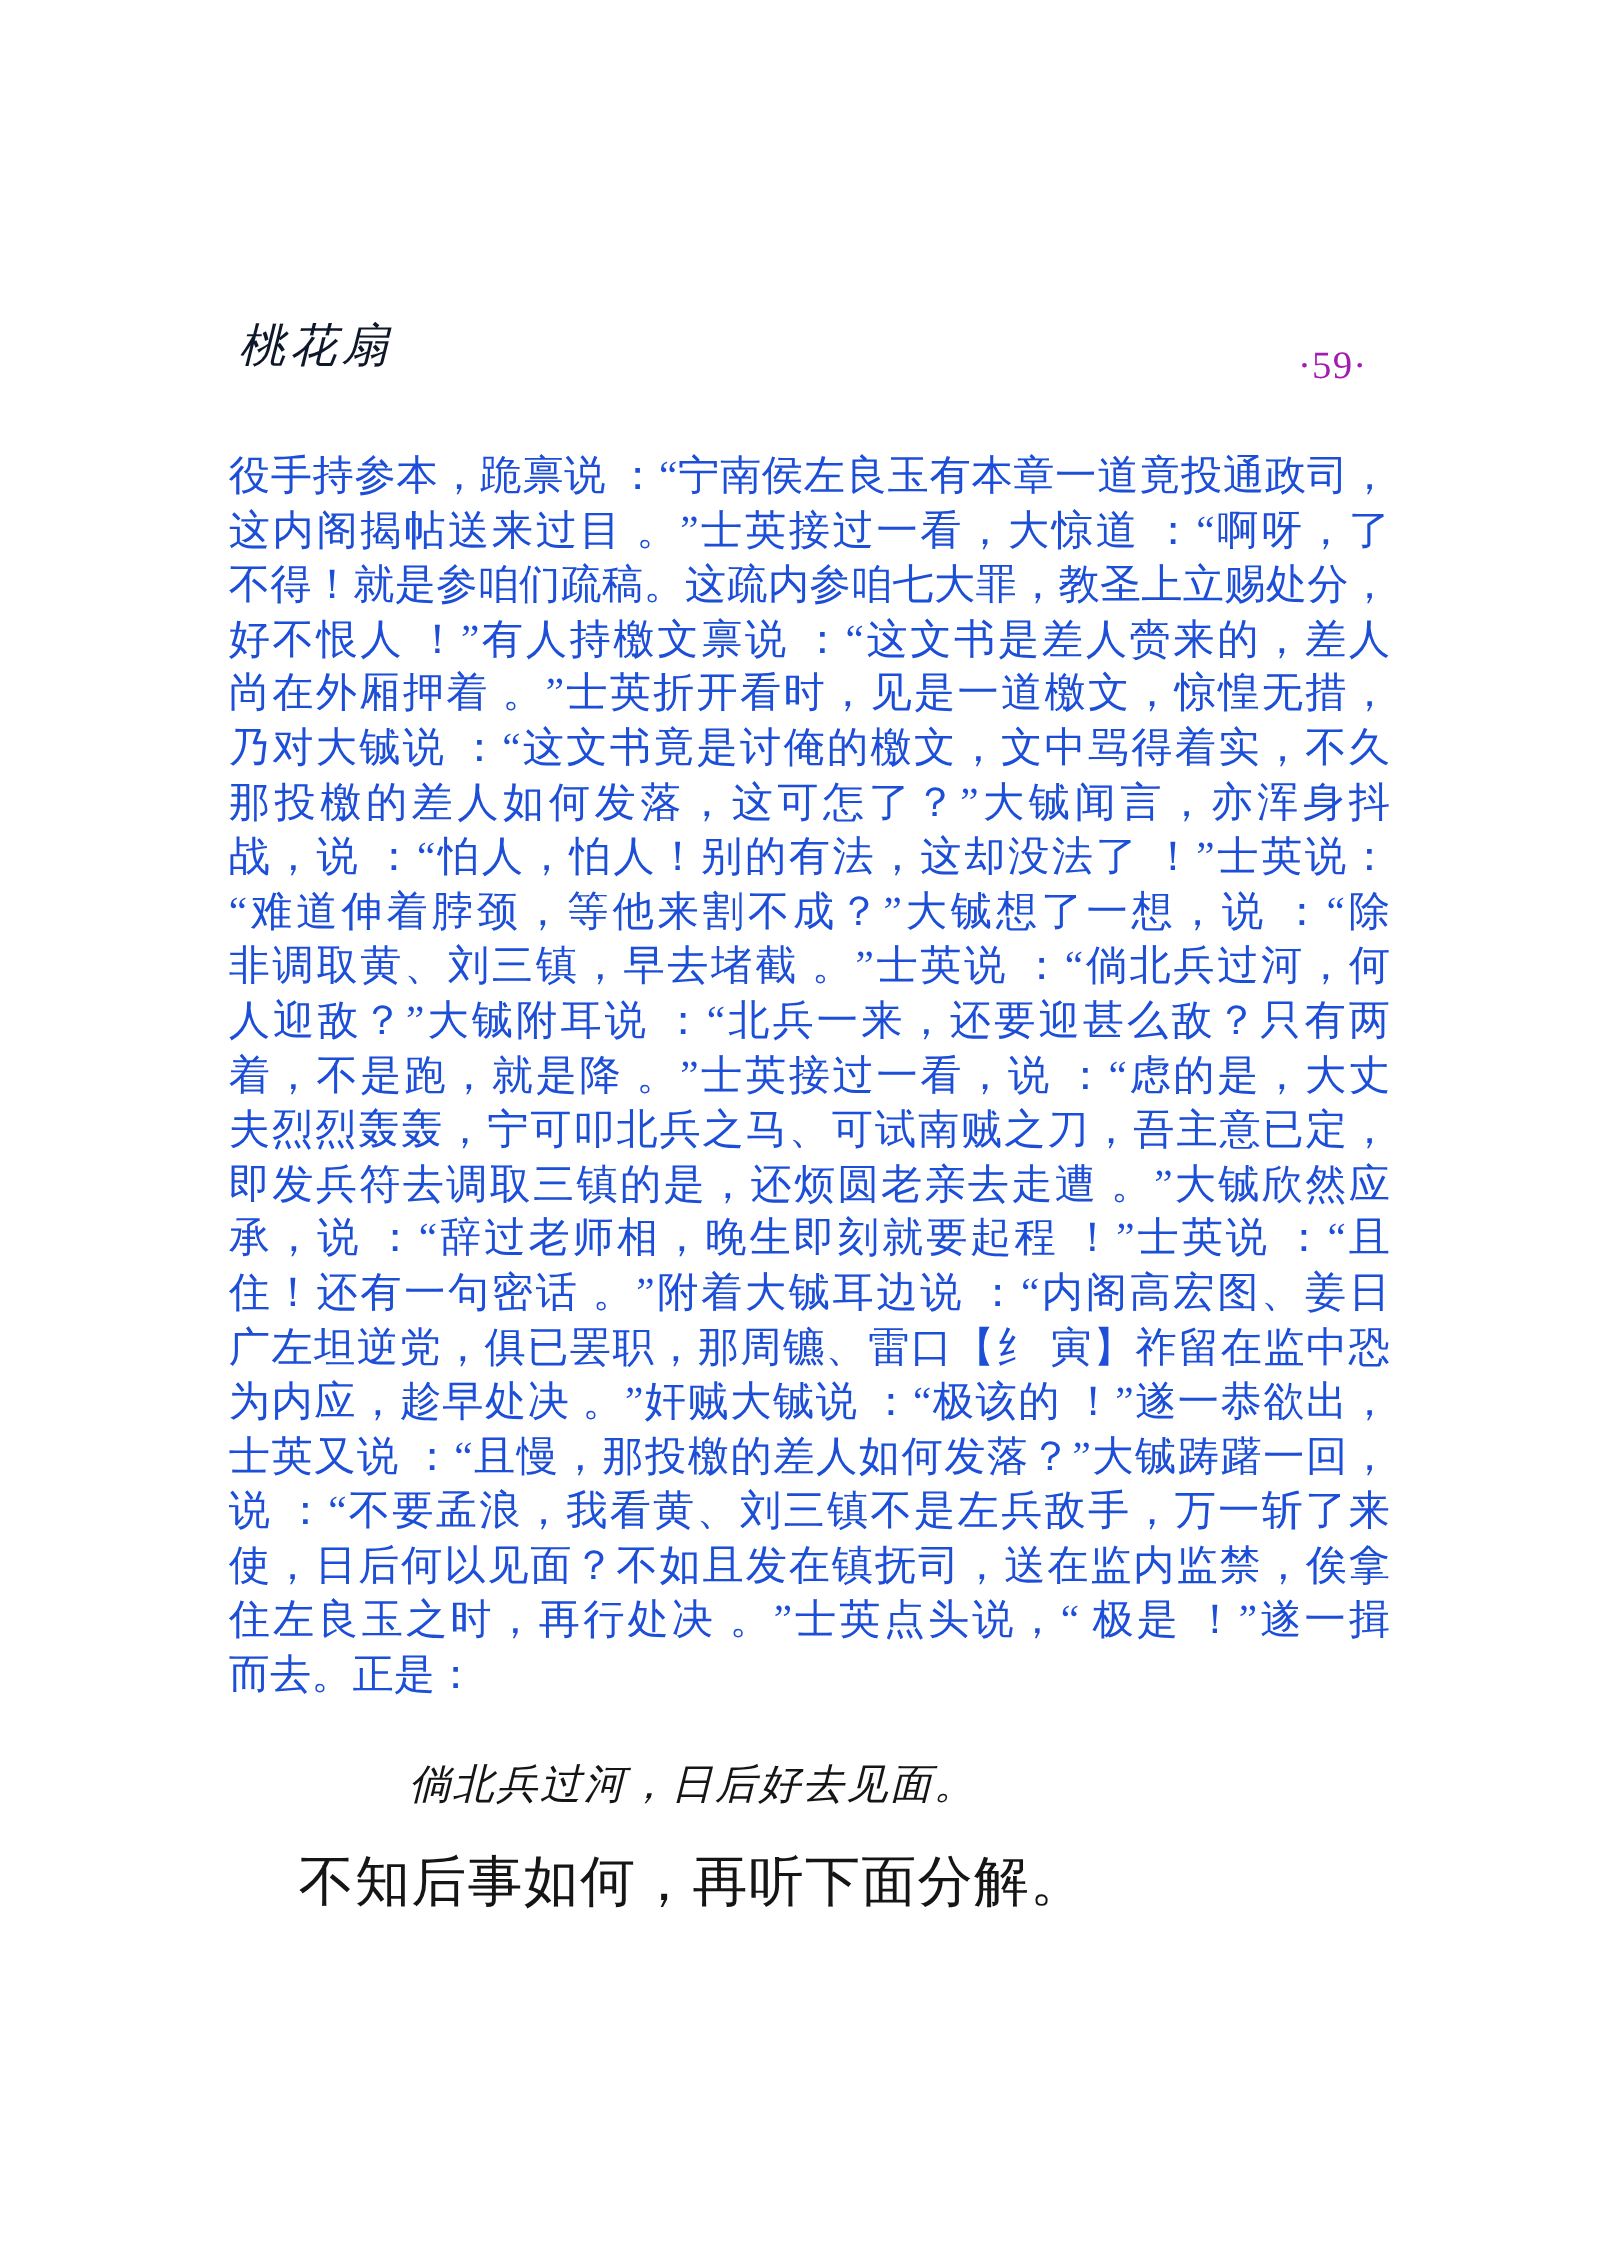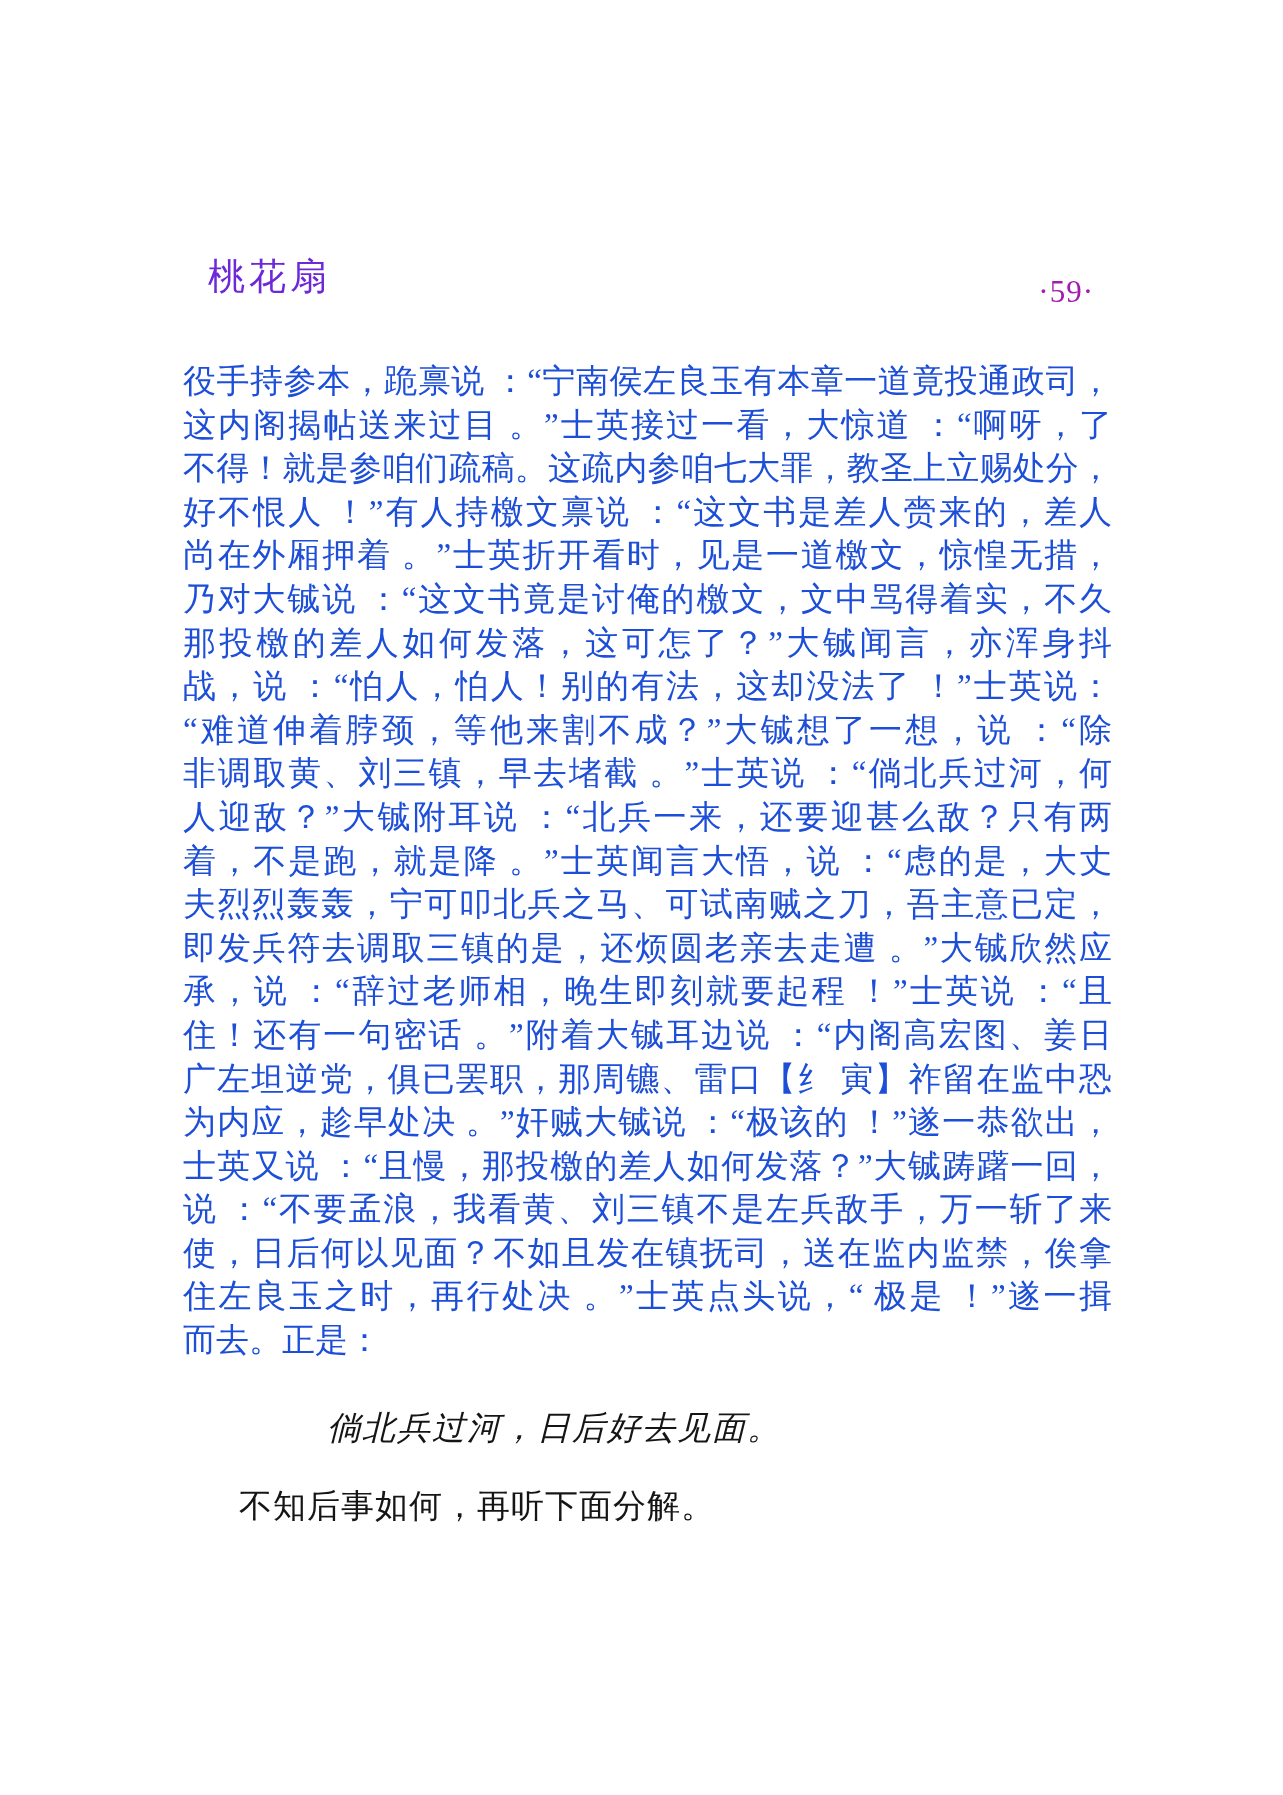--- a/index.html
+++ b/index.html
@@ -25,11 +25,12 @@
   }
   .book-title {
     position: absolute;
-    left: 25px;
+    left: 8px;
     top: 4px;
     font-size: 37px;
+    font-style: italic;          
     letter-spacing: 4px;
-    color: #6d28d9;
+    color: #0f172a;
   }
   .page-number {
     position: absolute;

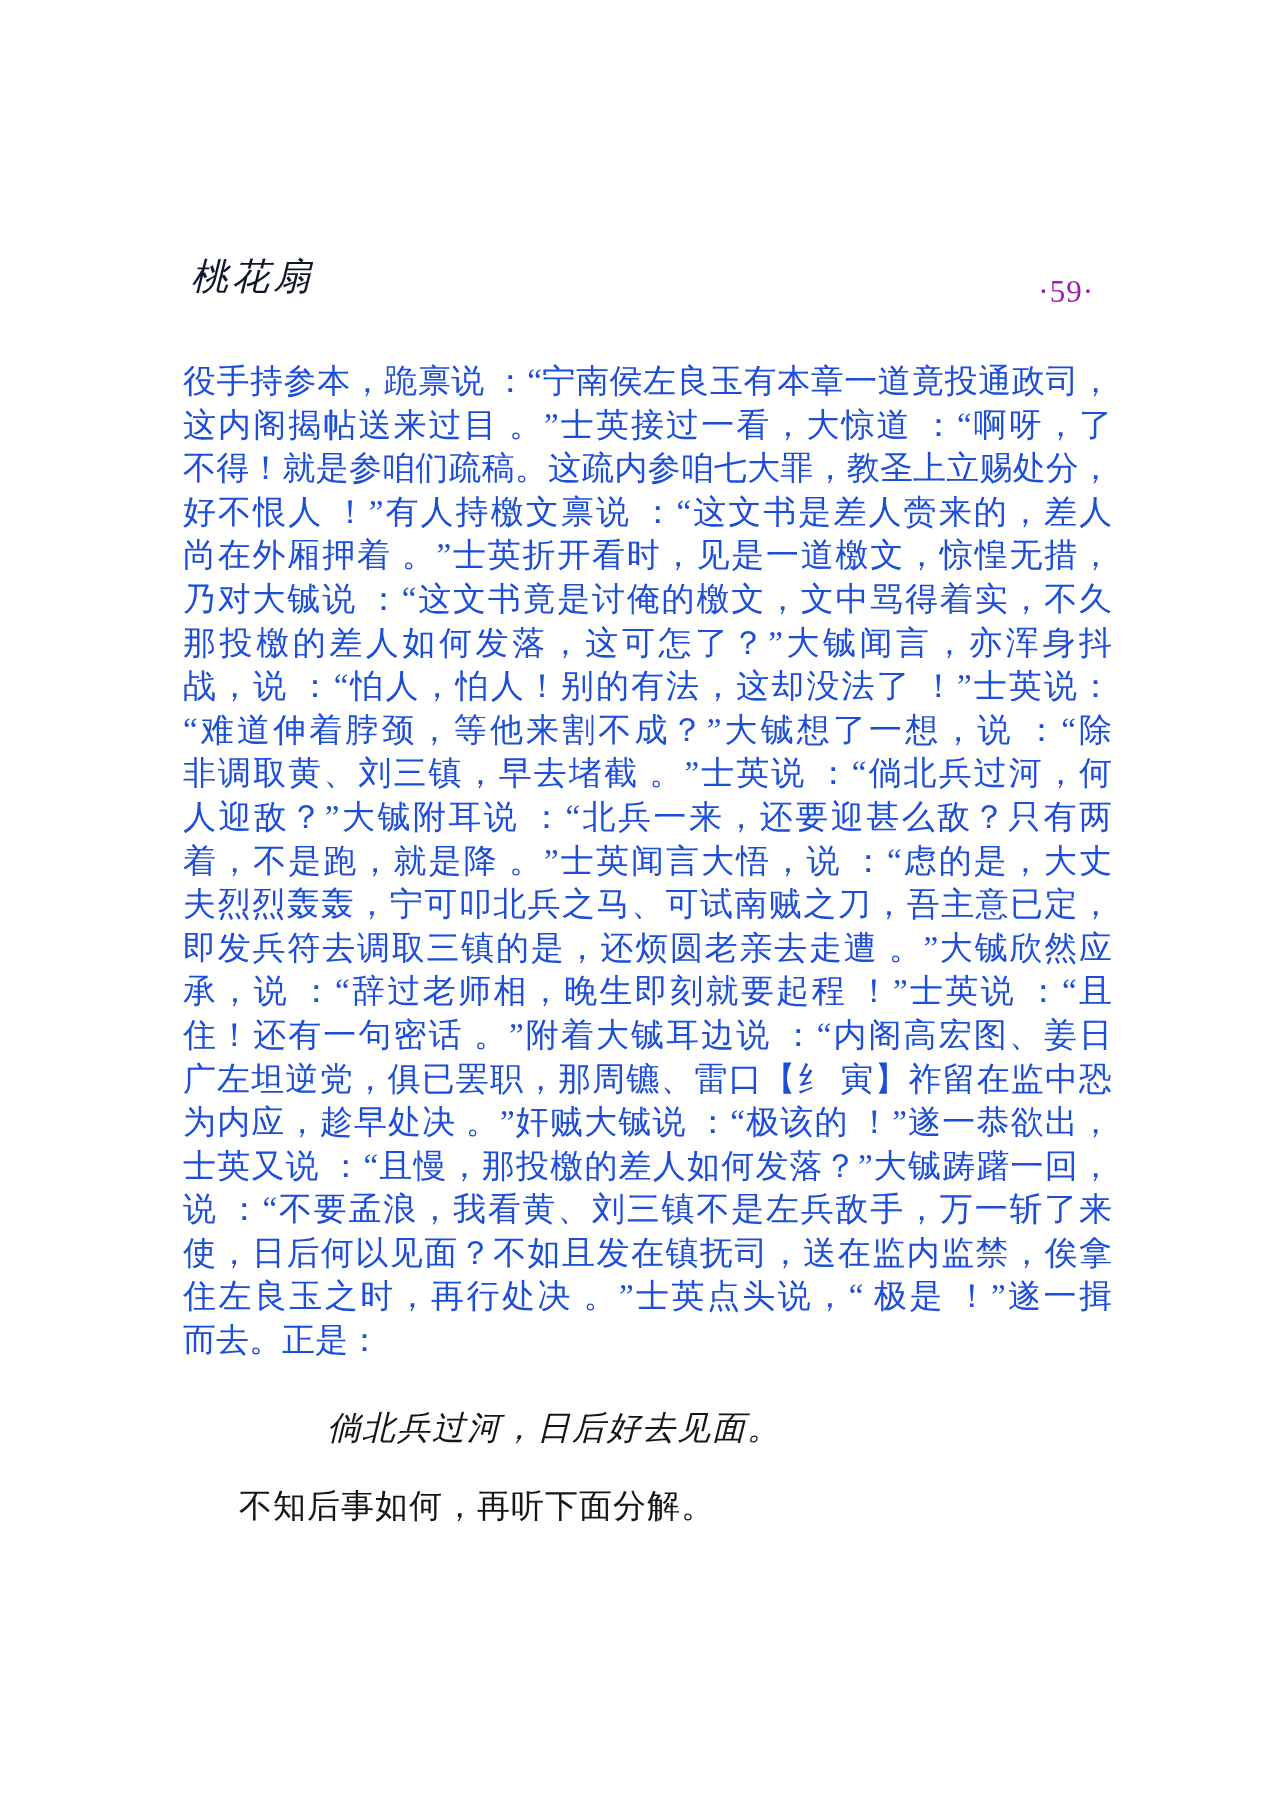--- a/index.html
+++ b/index.html
@@ -106,7 +106,7 @@
     <div class="body-line">“难道伸着脖颈，等他来割不成？”大铖想了一想，说 ：“除</div>
     <div class="body-line">非调取黄、刘三镇，早去堵截 。”士英说 ：“倘北兵过河，何</div>
     <div class="body-line">人迎敌？”大铖附耳说 ：“北兵一来，还要迎甚么敌？只有两</div>
-    <div class="body-line">着，不是跑，就是降 。”士英闻言大悟，说 ：“虑的是，大丈</div>
+    <div class="body-line">着，不是跑，就是降 。”士英接过一看，说 ：“虑的是，大丈</div>
     <div class="body-line">夫烈烈轰轰，宁可叩北兵之马、可试南贼之刀，吾主意已定，</div>
     <div class="body-line">即发兵符去调取三镇的是，还烦圆老亲去走遭 。”大铖欣然应</div>
     <div class="body-line">承，说 ：“辞过老师相，晚生即刻就要起程 ！”士英说 ：“且</div>

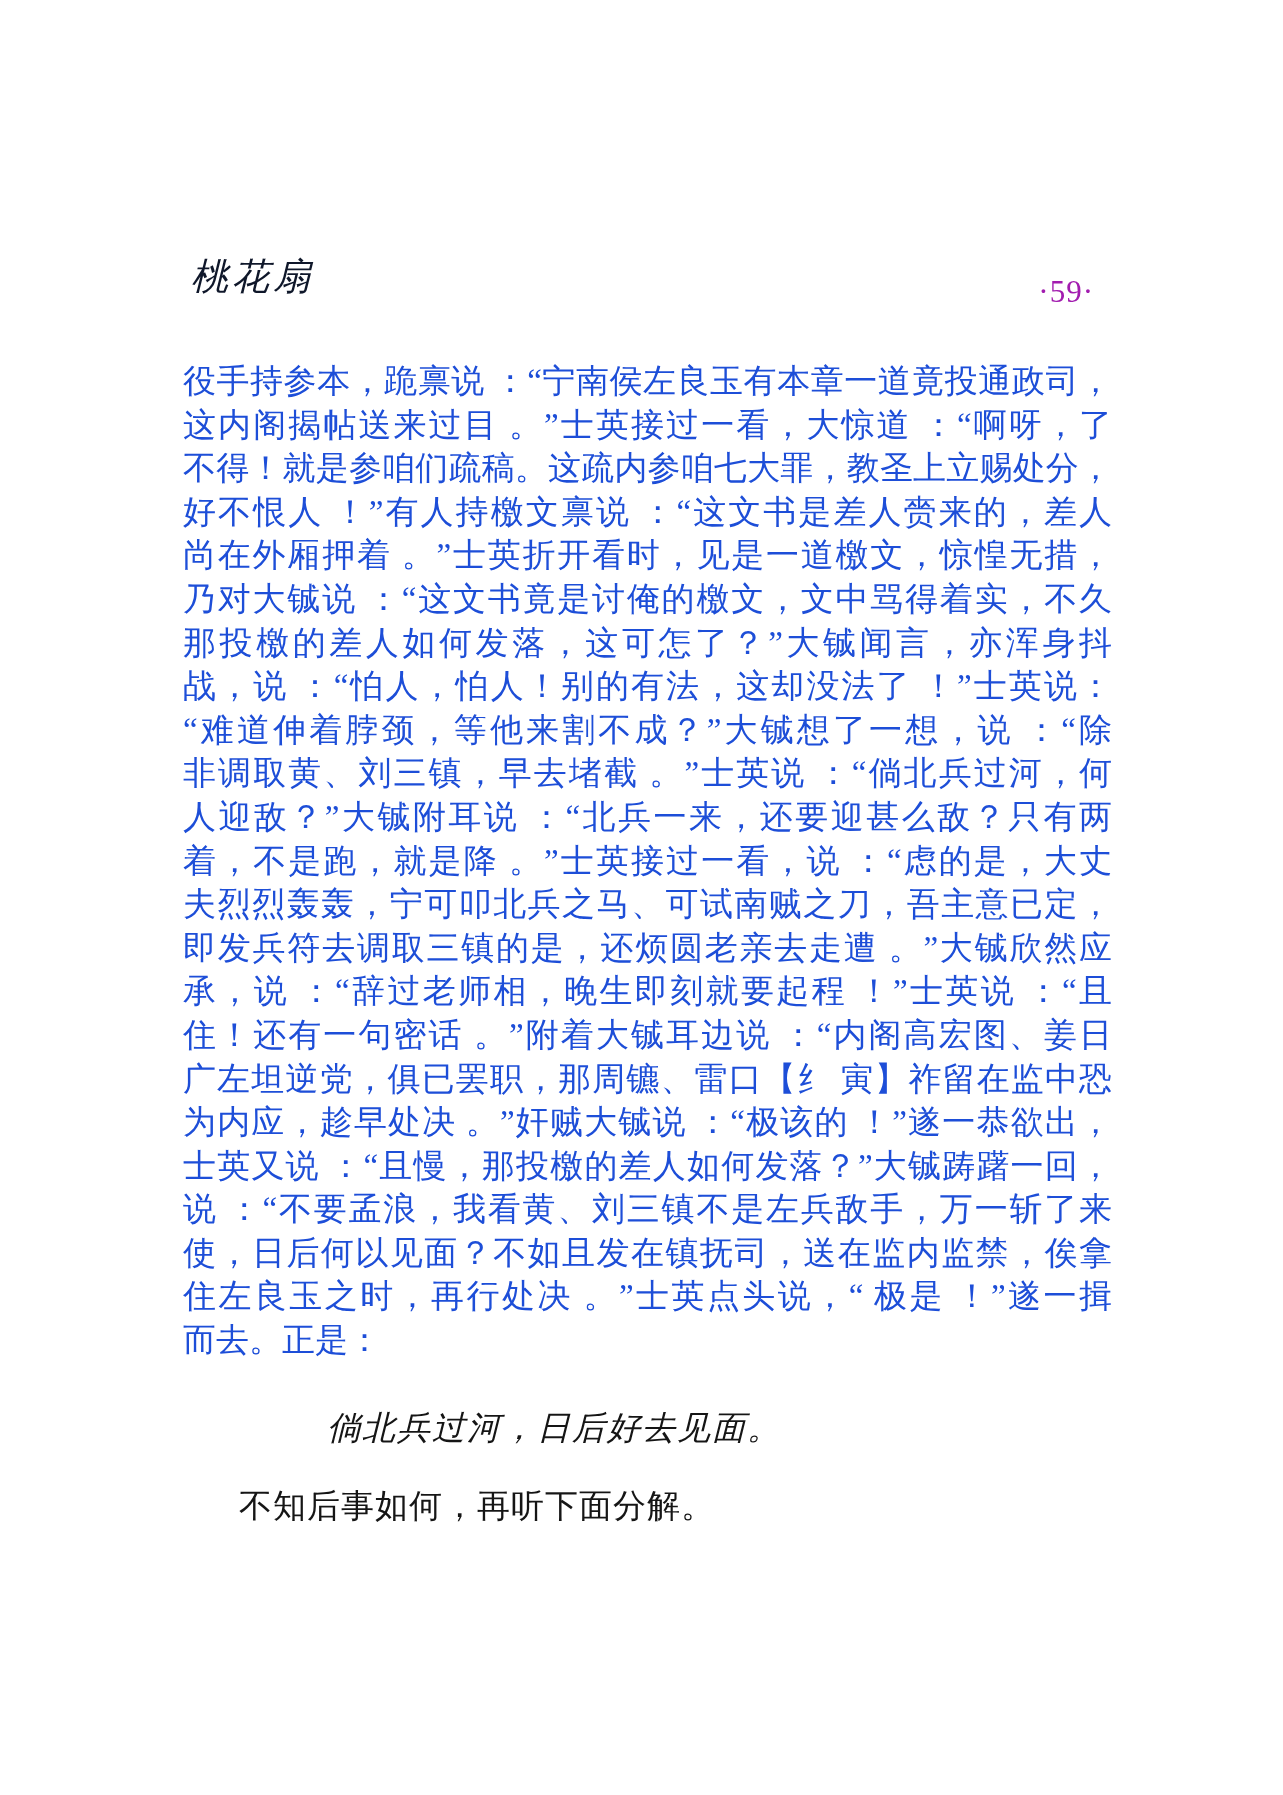--- a/index.html
+++ b/index.html
@@ -77,7 +77,7 @@
     position: absolute;
     left: 239px;
     top: 1484px;
-    font-size: 33px;
+    font-size: 44px;
     line-height: 44px;
     letter-spacing: 1px;
     color: #151515;

